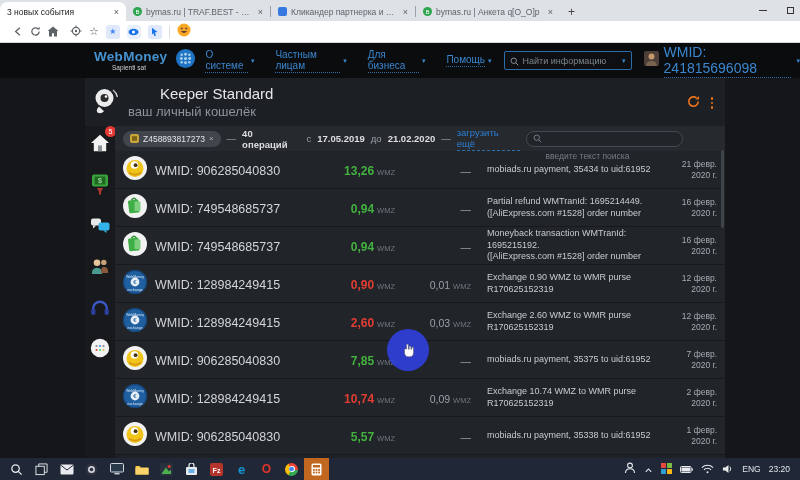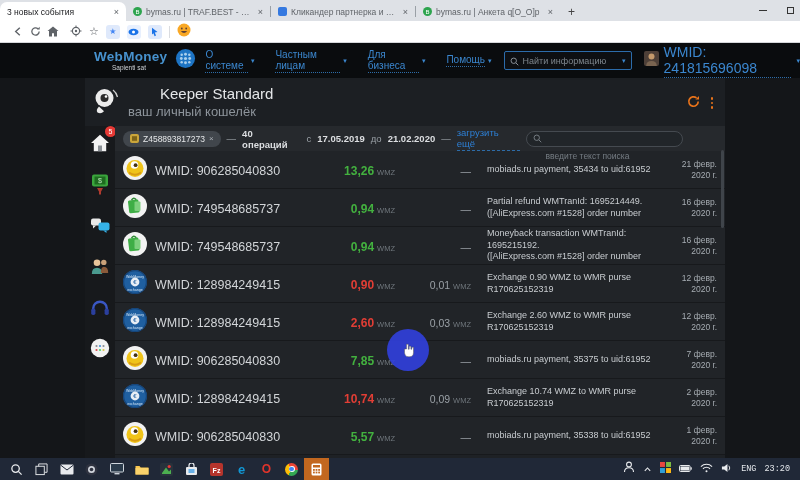--- a/index.html
+++ b/index.html
@@ -108,7 +108,7 @@
   .chrome-b { width:4.5px; height:4.5px; border-radius:50%; background:#4285f4; }
   .edge-e { color:#1197d4; font-size:13px; font-weight:bold; line-height:1; }
   .opera-o { color:#e0342b; font-size:12px; font-weight:bold; line-height:1; }
-  .tray { margin-left:auto; display:flex; align-items:center; gap:8px; padding-right:6px;font-family:Liberation Mono, monospace; }
+  .tray { margin-left:auto; display:flex; align-items:center; gap:8px; padding-right:6px; }
   .tray-txt { color:#e3e6ea; font-size:8.5px; }
 </style>
 </head>

